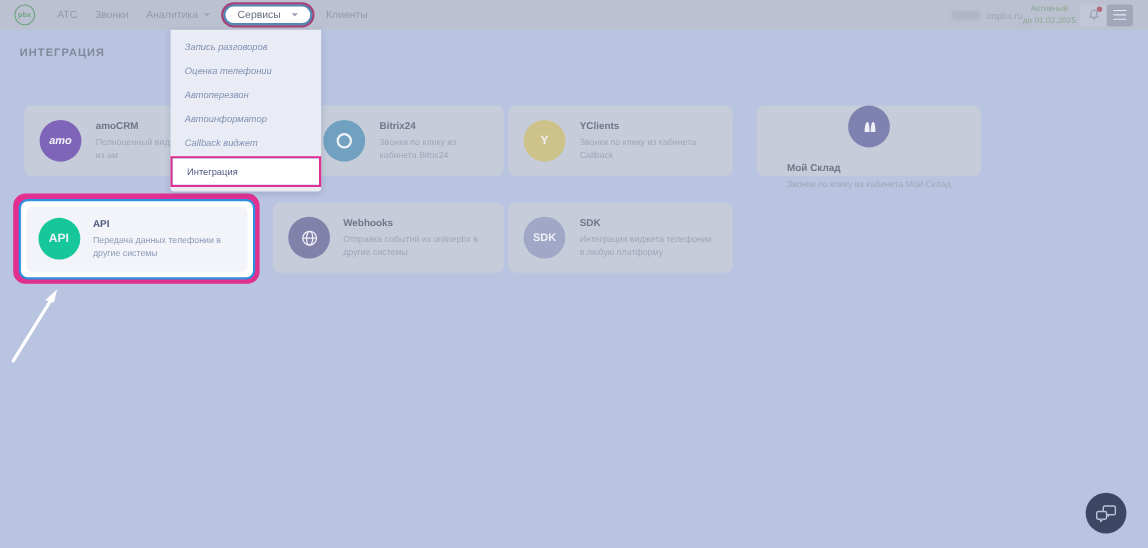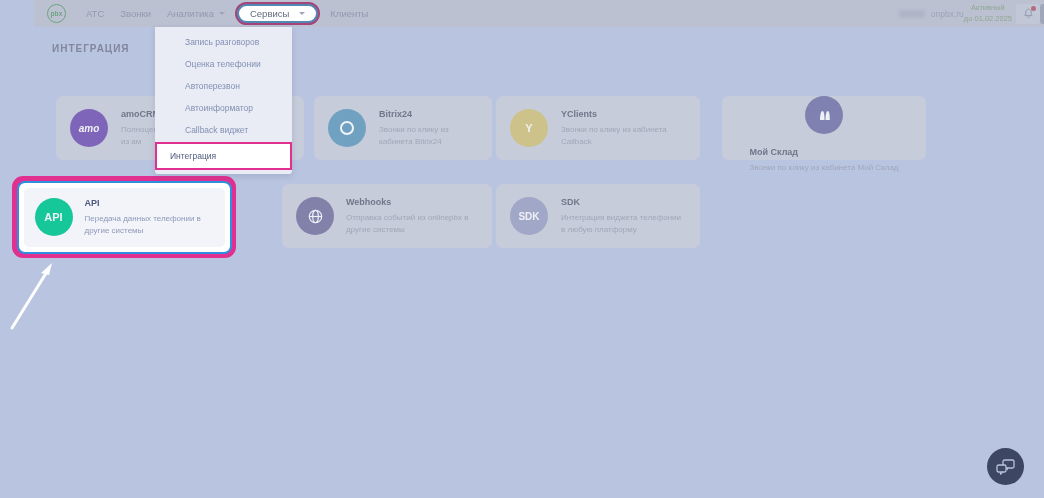--- a/index.html
+++ b/index.html
@@ -21,7 +21,6 @@
     position: absolute;
     inset: 0;
     filter: saturate(0.55) brightness(1.0);
-    margin-left: 34px;
   }
 
   

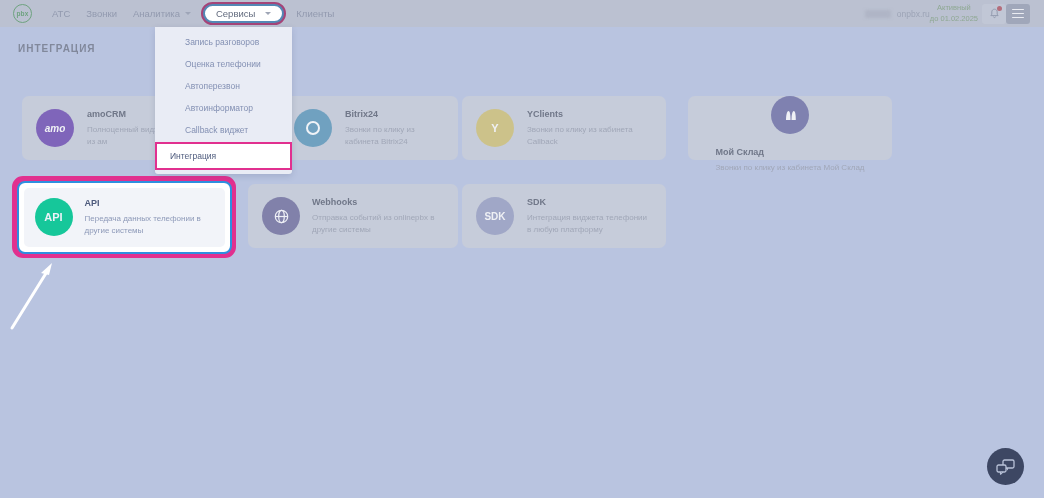--- a/index.html
+++ b/index.html
@@ -258,10 +258,11 @@
   }
 
   .dd-item {
-    padding: 6px 30px;
+    padding: 6px 13px;
     font-size: 8.5px;
     color: #8390b3;
     white-space: nowrap;
+    font-style: italic;
   }
 
   .dd-item-active-wrap {

